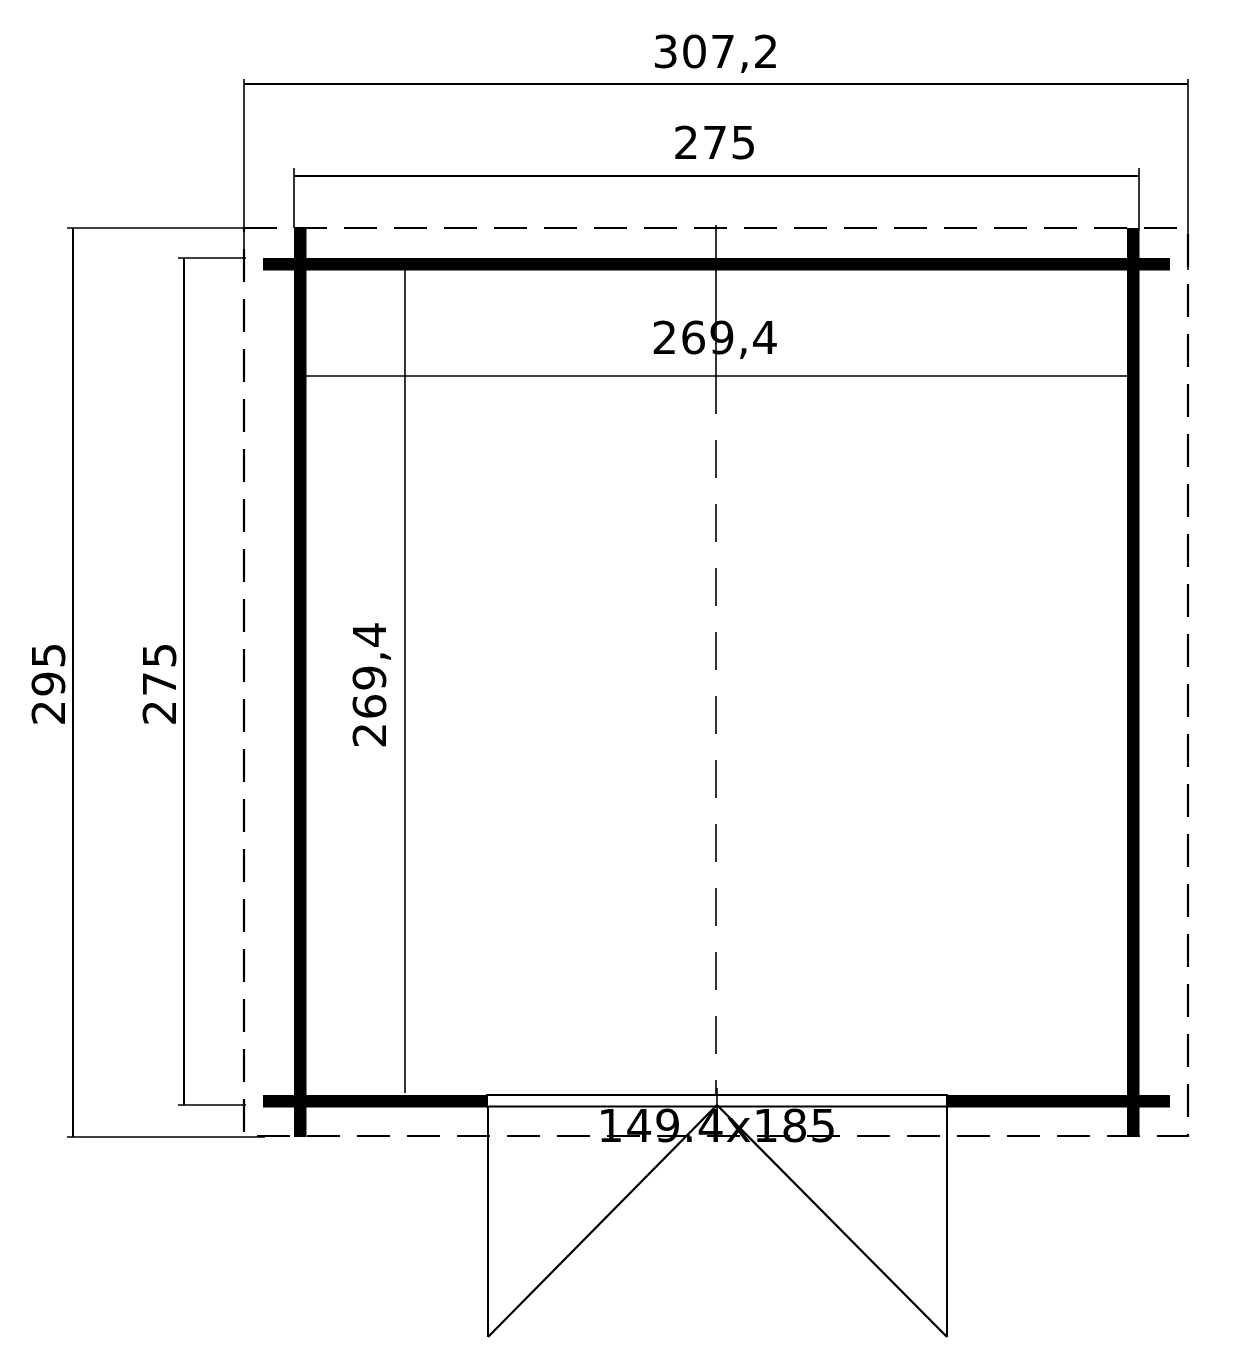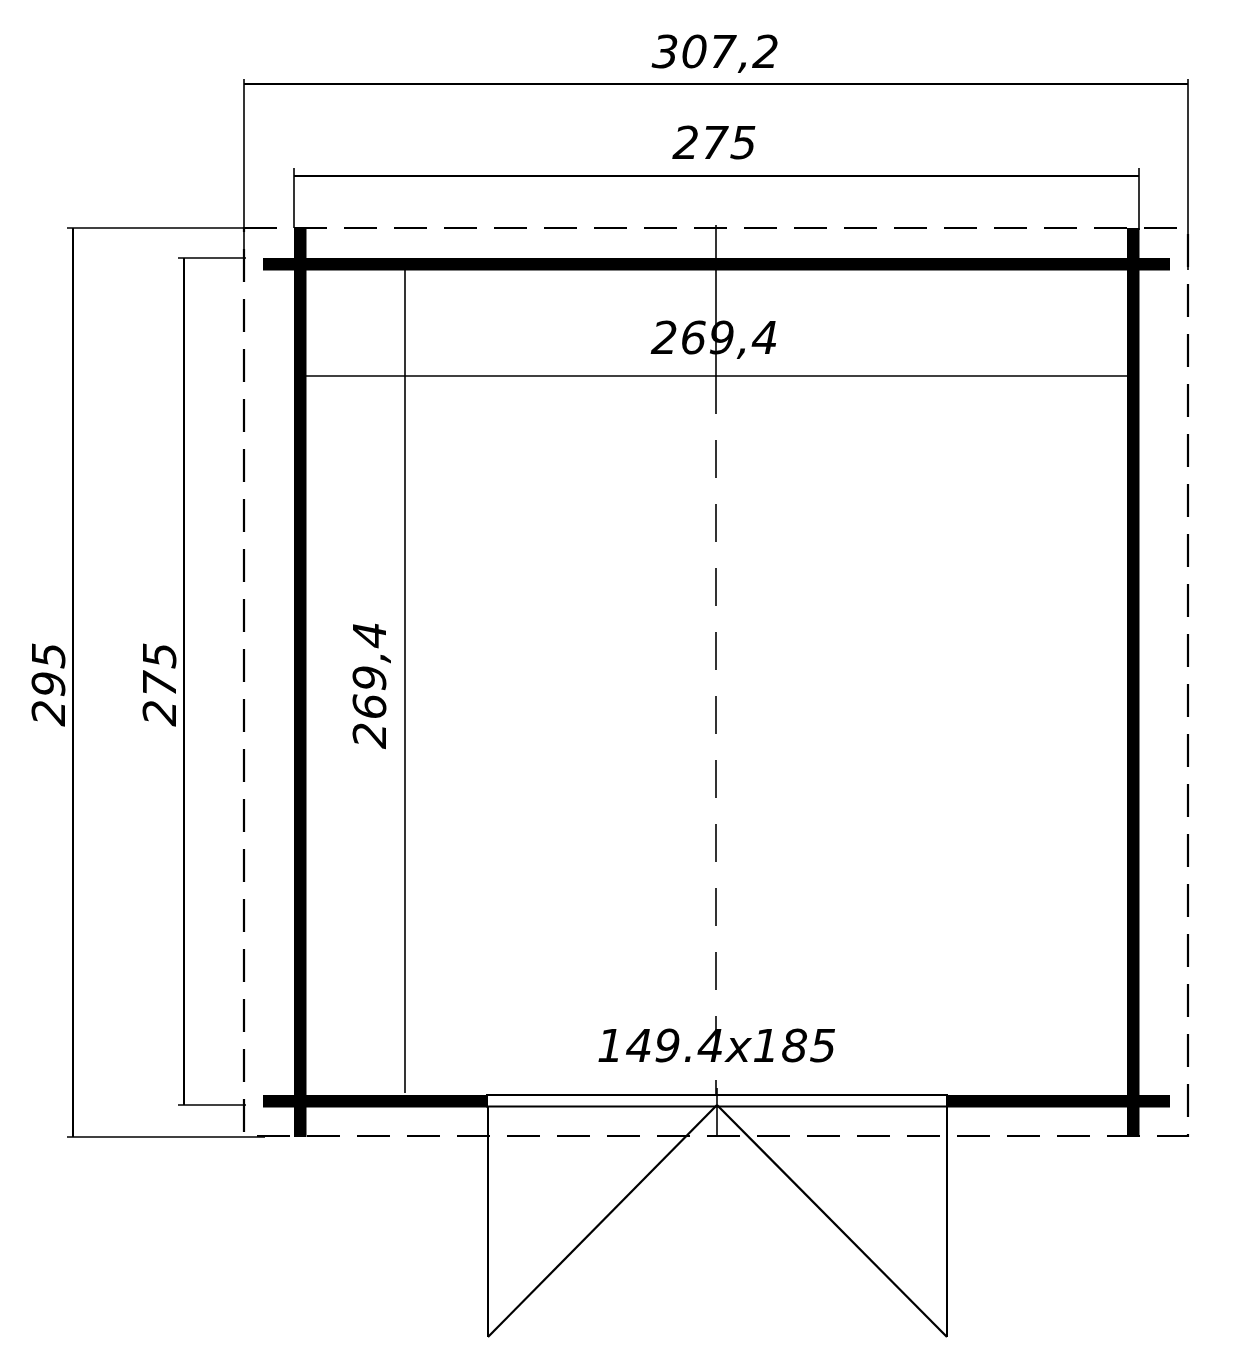--- a/index.html
+++ b/index.html
@@ -14,7 +14,6 @@
     background: #ffffff;
     font-family: "DejaVu Sans", sans-serif;
     overflow: hidden;
-    font-style: italic;
   }
   .sheet svg {
     position: absolute;

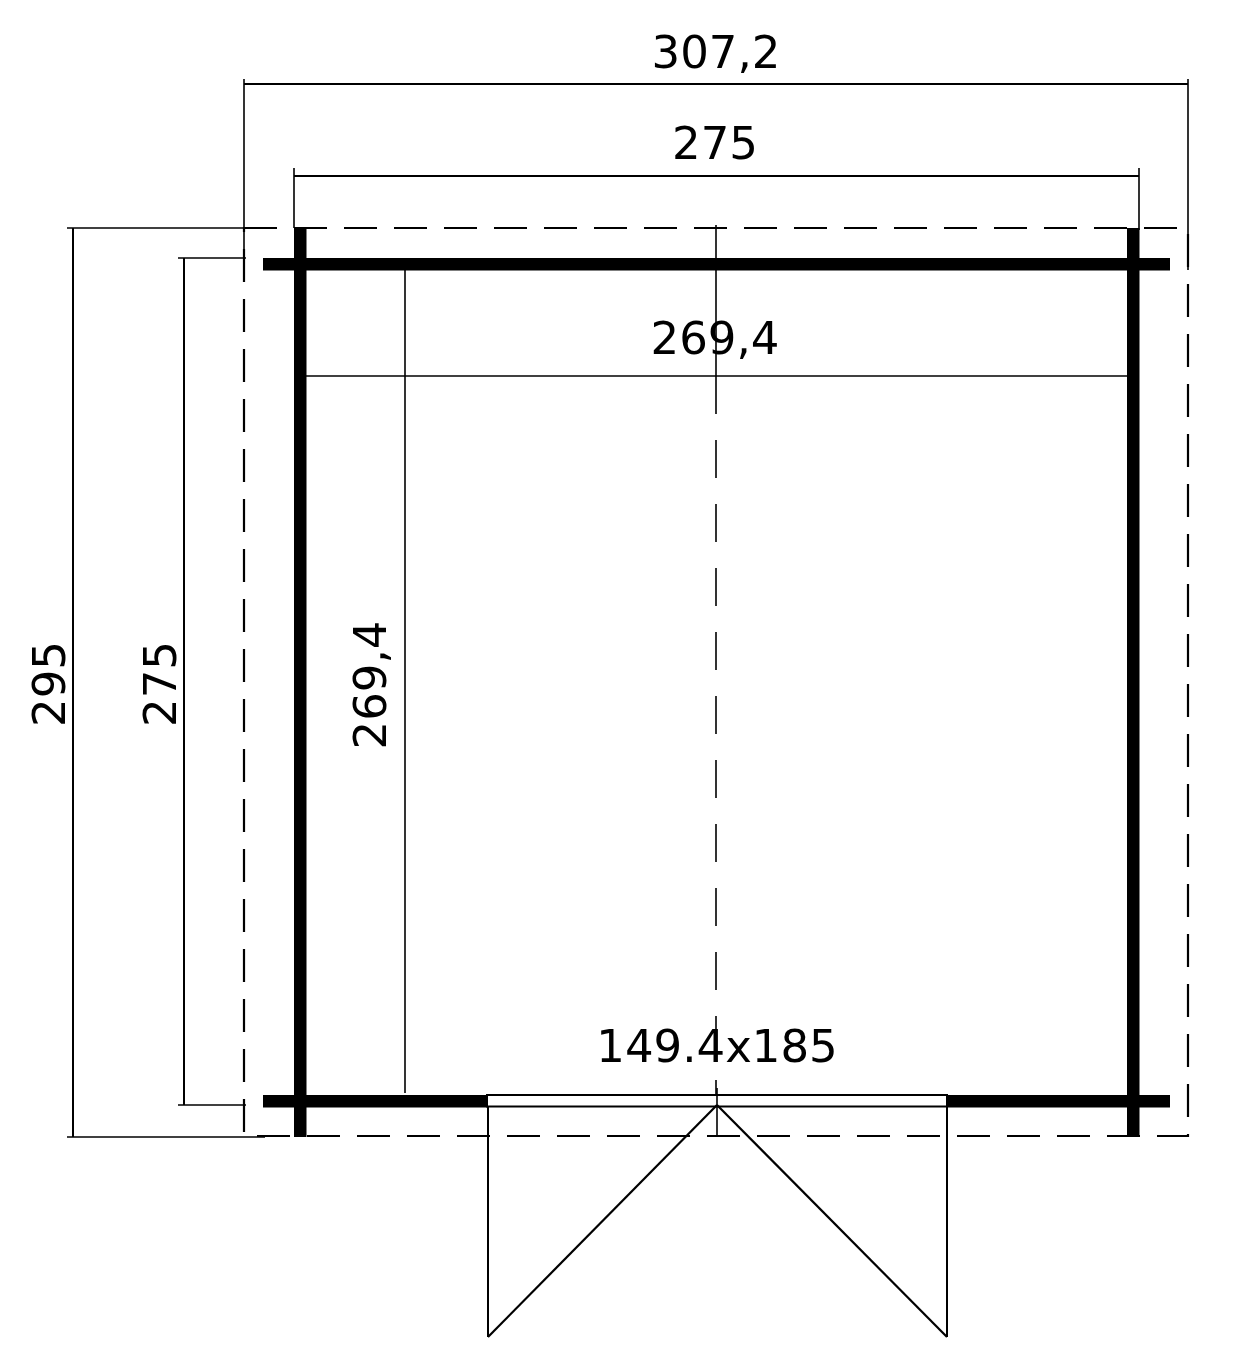--- a/index.html
+++ b/index.html
@@ -113,7 +113,7 @@
 
   <div class="dim-label vertical" style="left:370px; top:685px;">269,4</div>
 
-  <div class="dim-label" style="left:717px; top:1046px;">149.4x185</div>
+  <div class="dim-label" style="left:717px; top:1126px;">149.4x185</div>
 
 </div>
 

